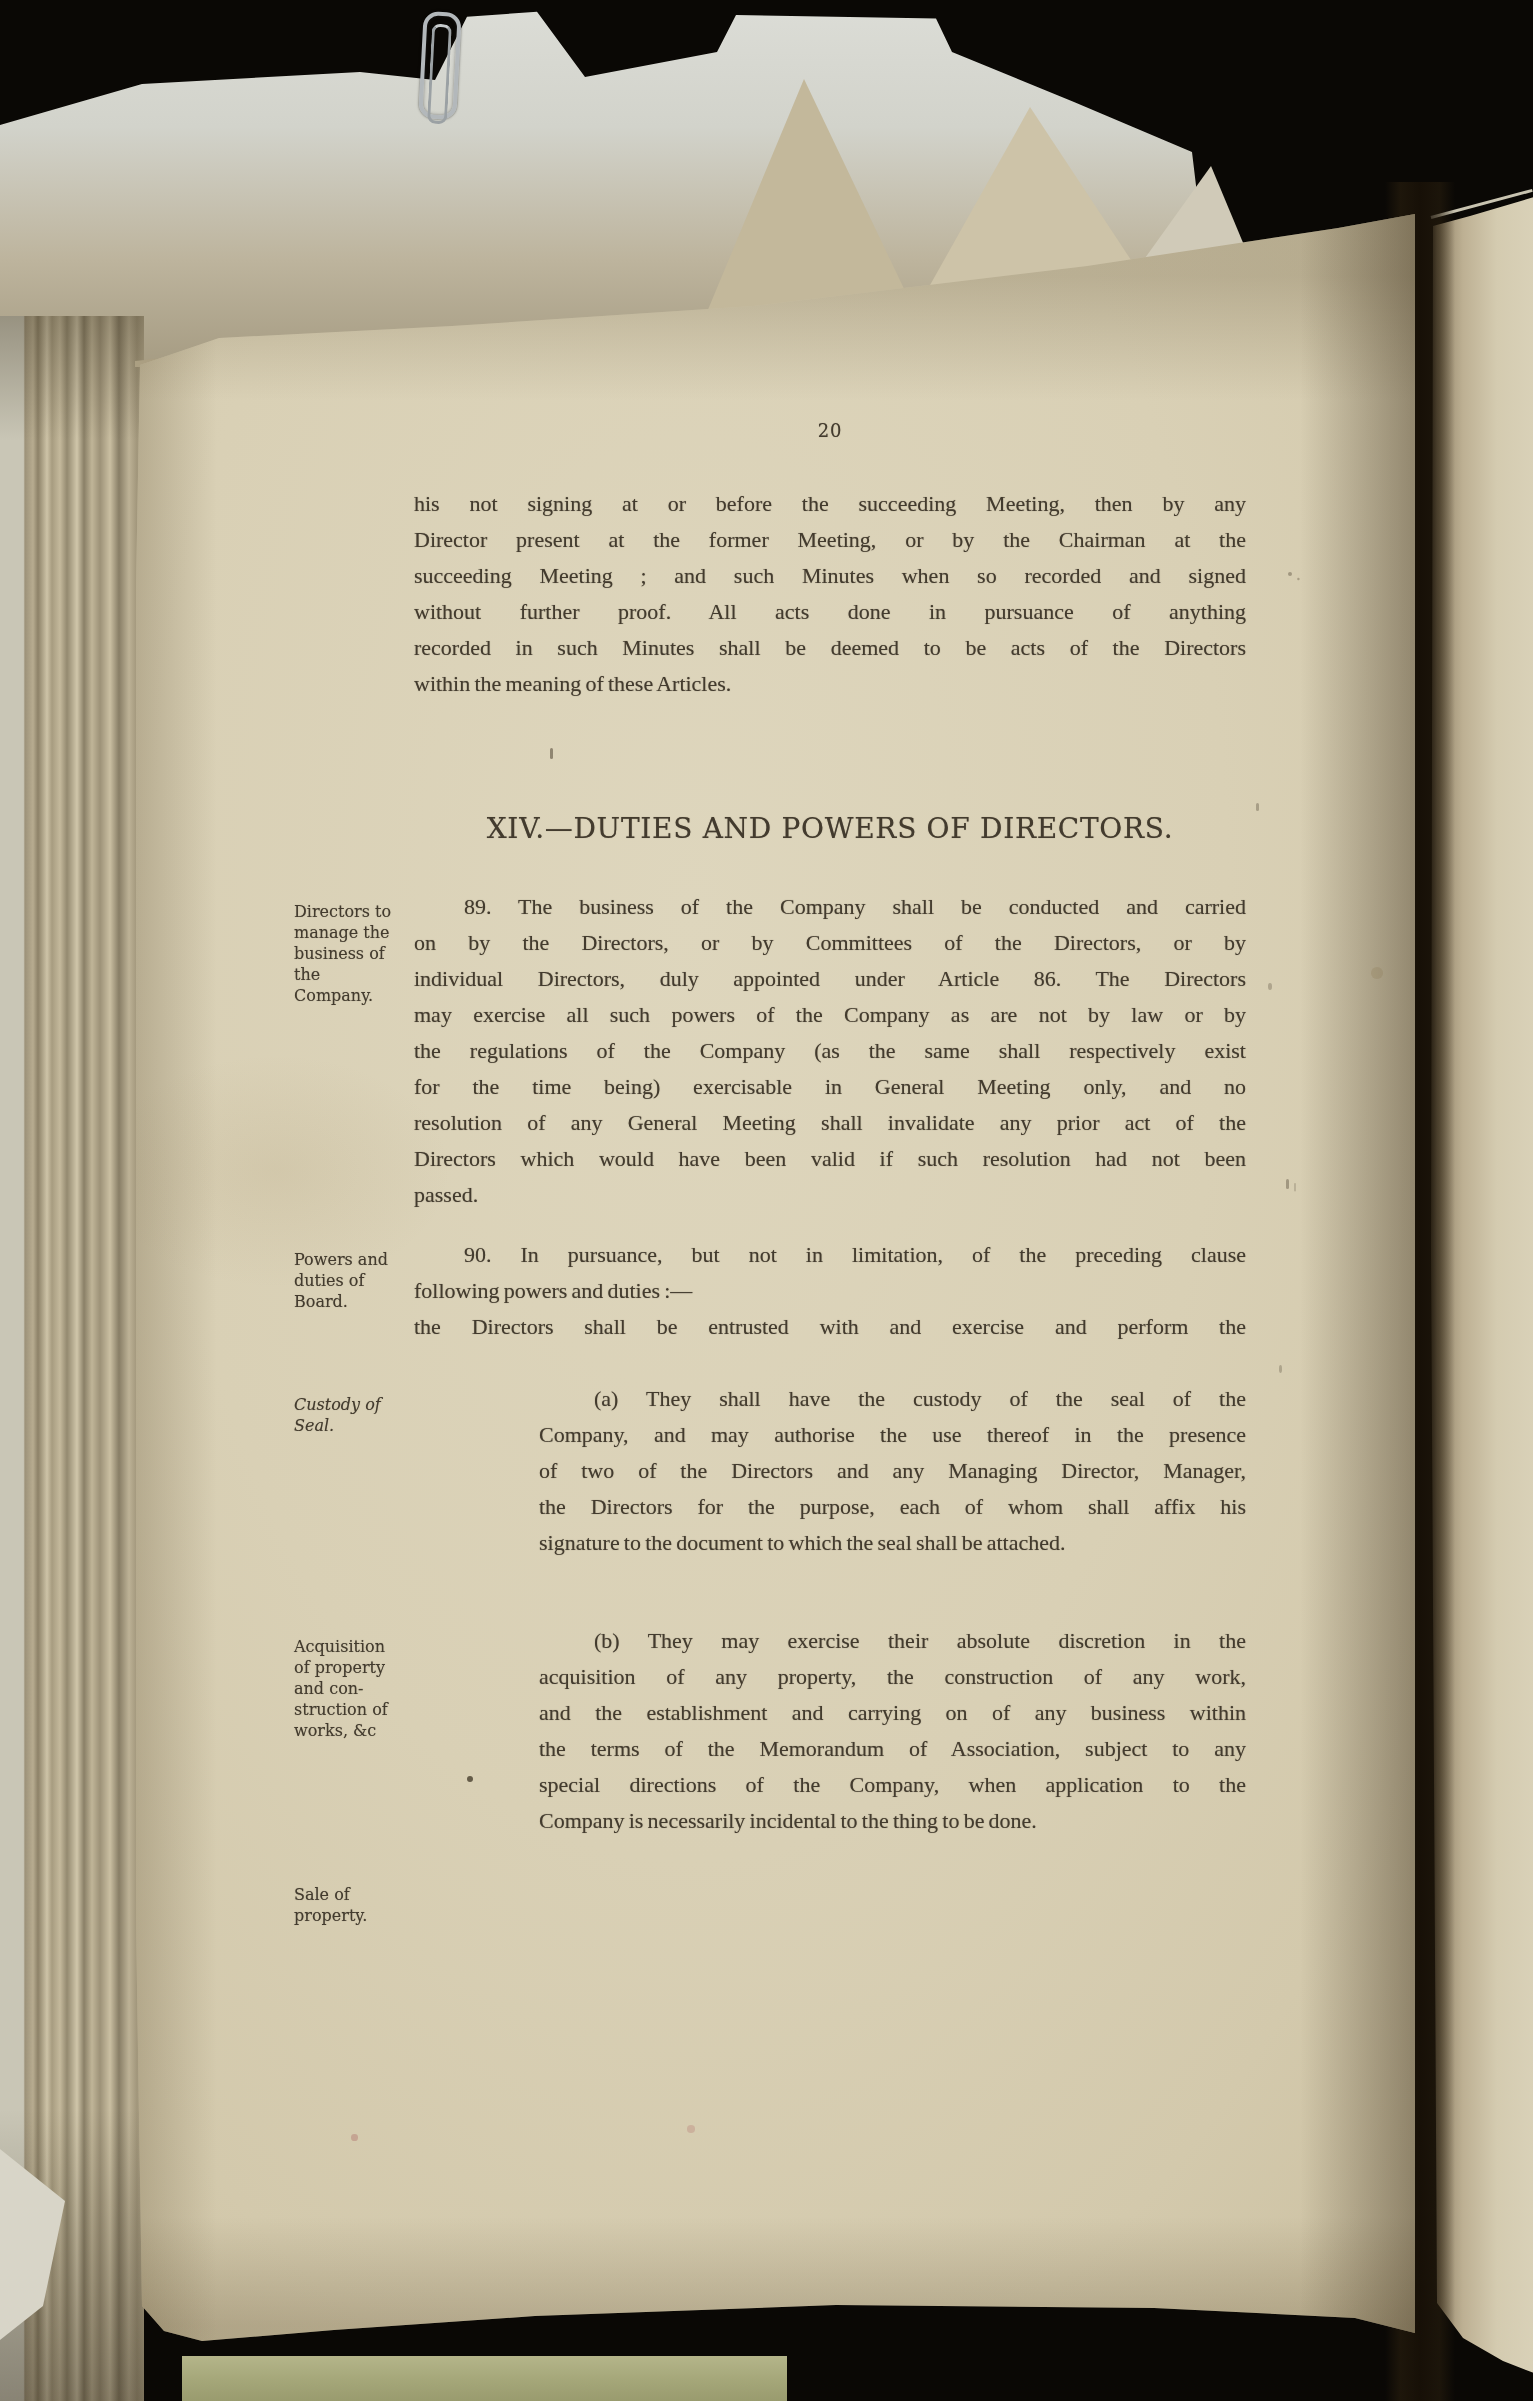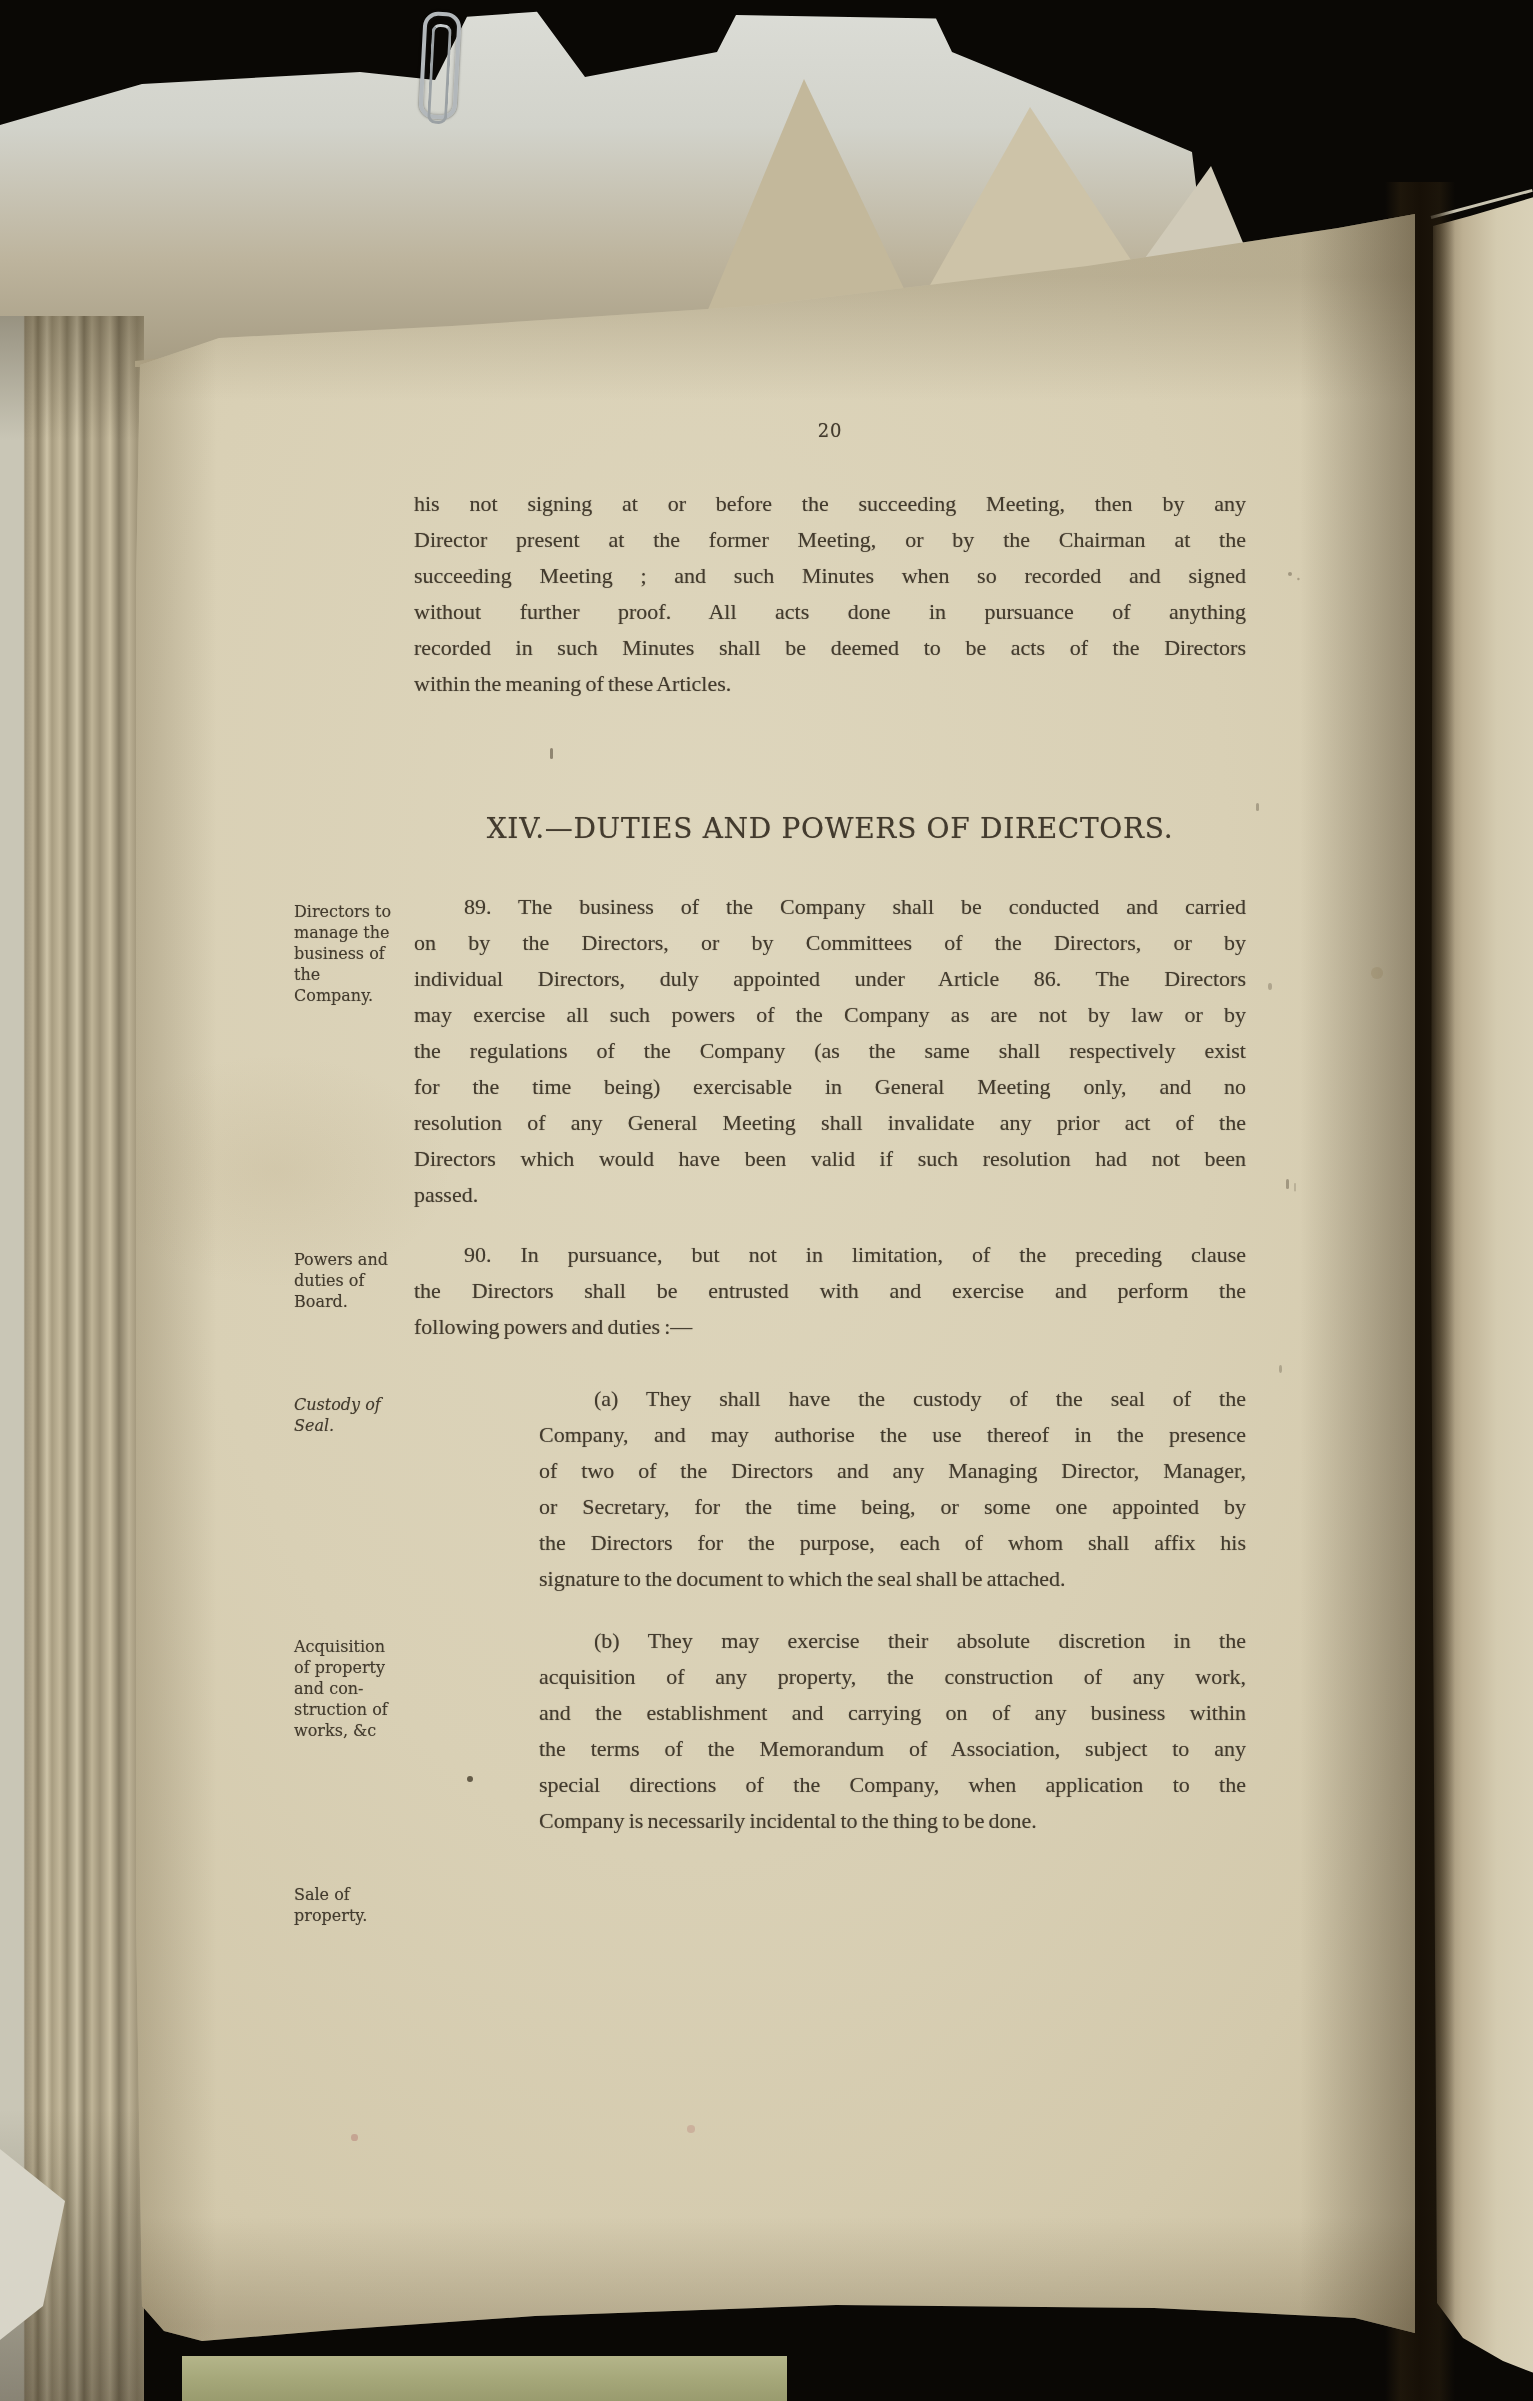--- a/index.html
+++ b/index.html
@@ -241,8 +241,8 @@
     </div>
   <div class="block textblock body-col" style="top:1237px;">
       <div class="tline tline-first">90. In pursuance, but not in limitation, of the preceding clause</div>
+      <div class="tline tline-last">following powers and duties :—</div>
       <div class="tline">the Directors shall be entrusted with and exercise and perform the</div>
-      <div class="tline tline-last">following powers and duties :—</div>
     </div>
 
   <div class="block margin-note" style="top:1394px;font-style:italic;">

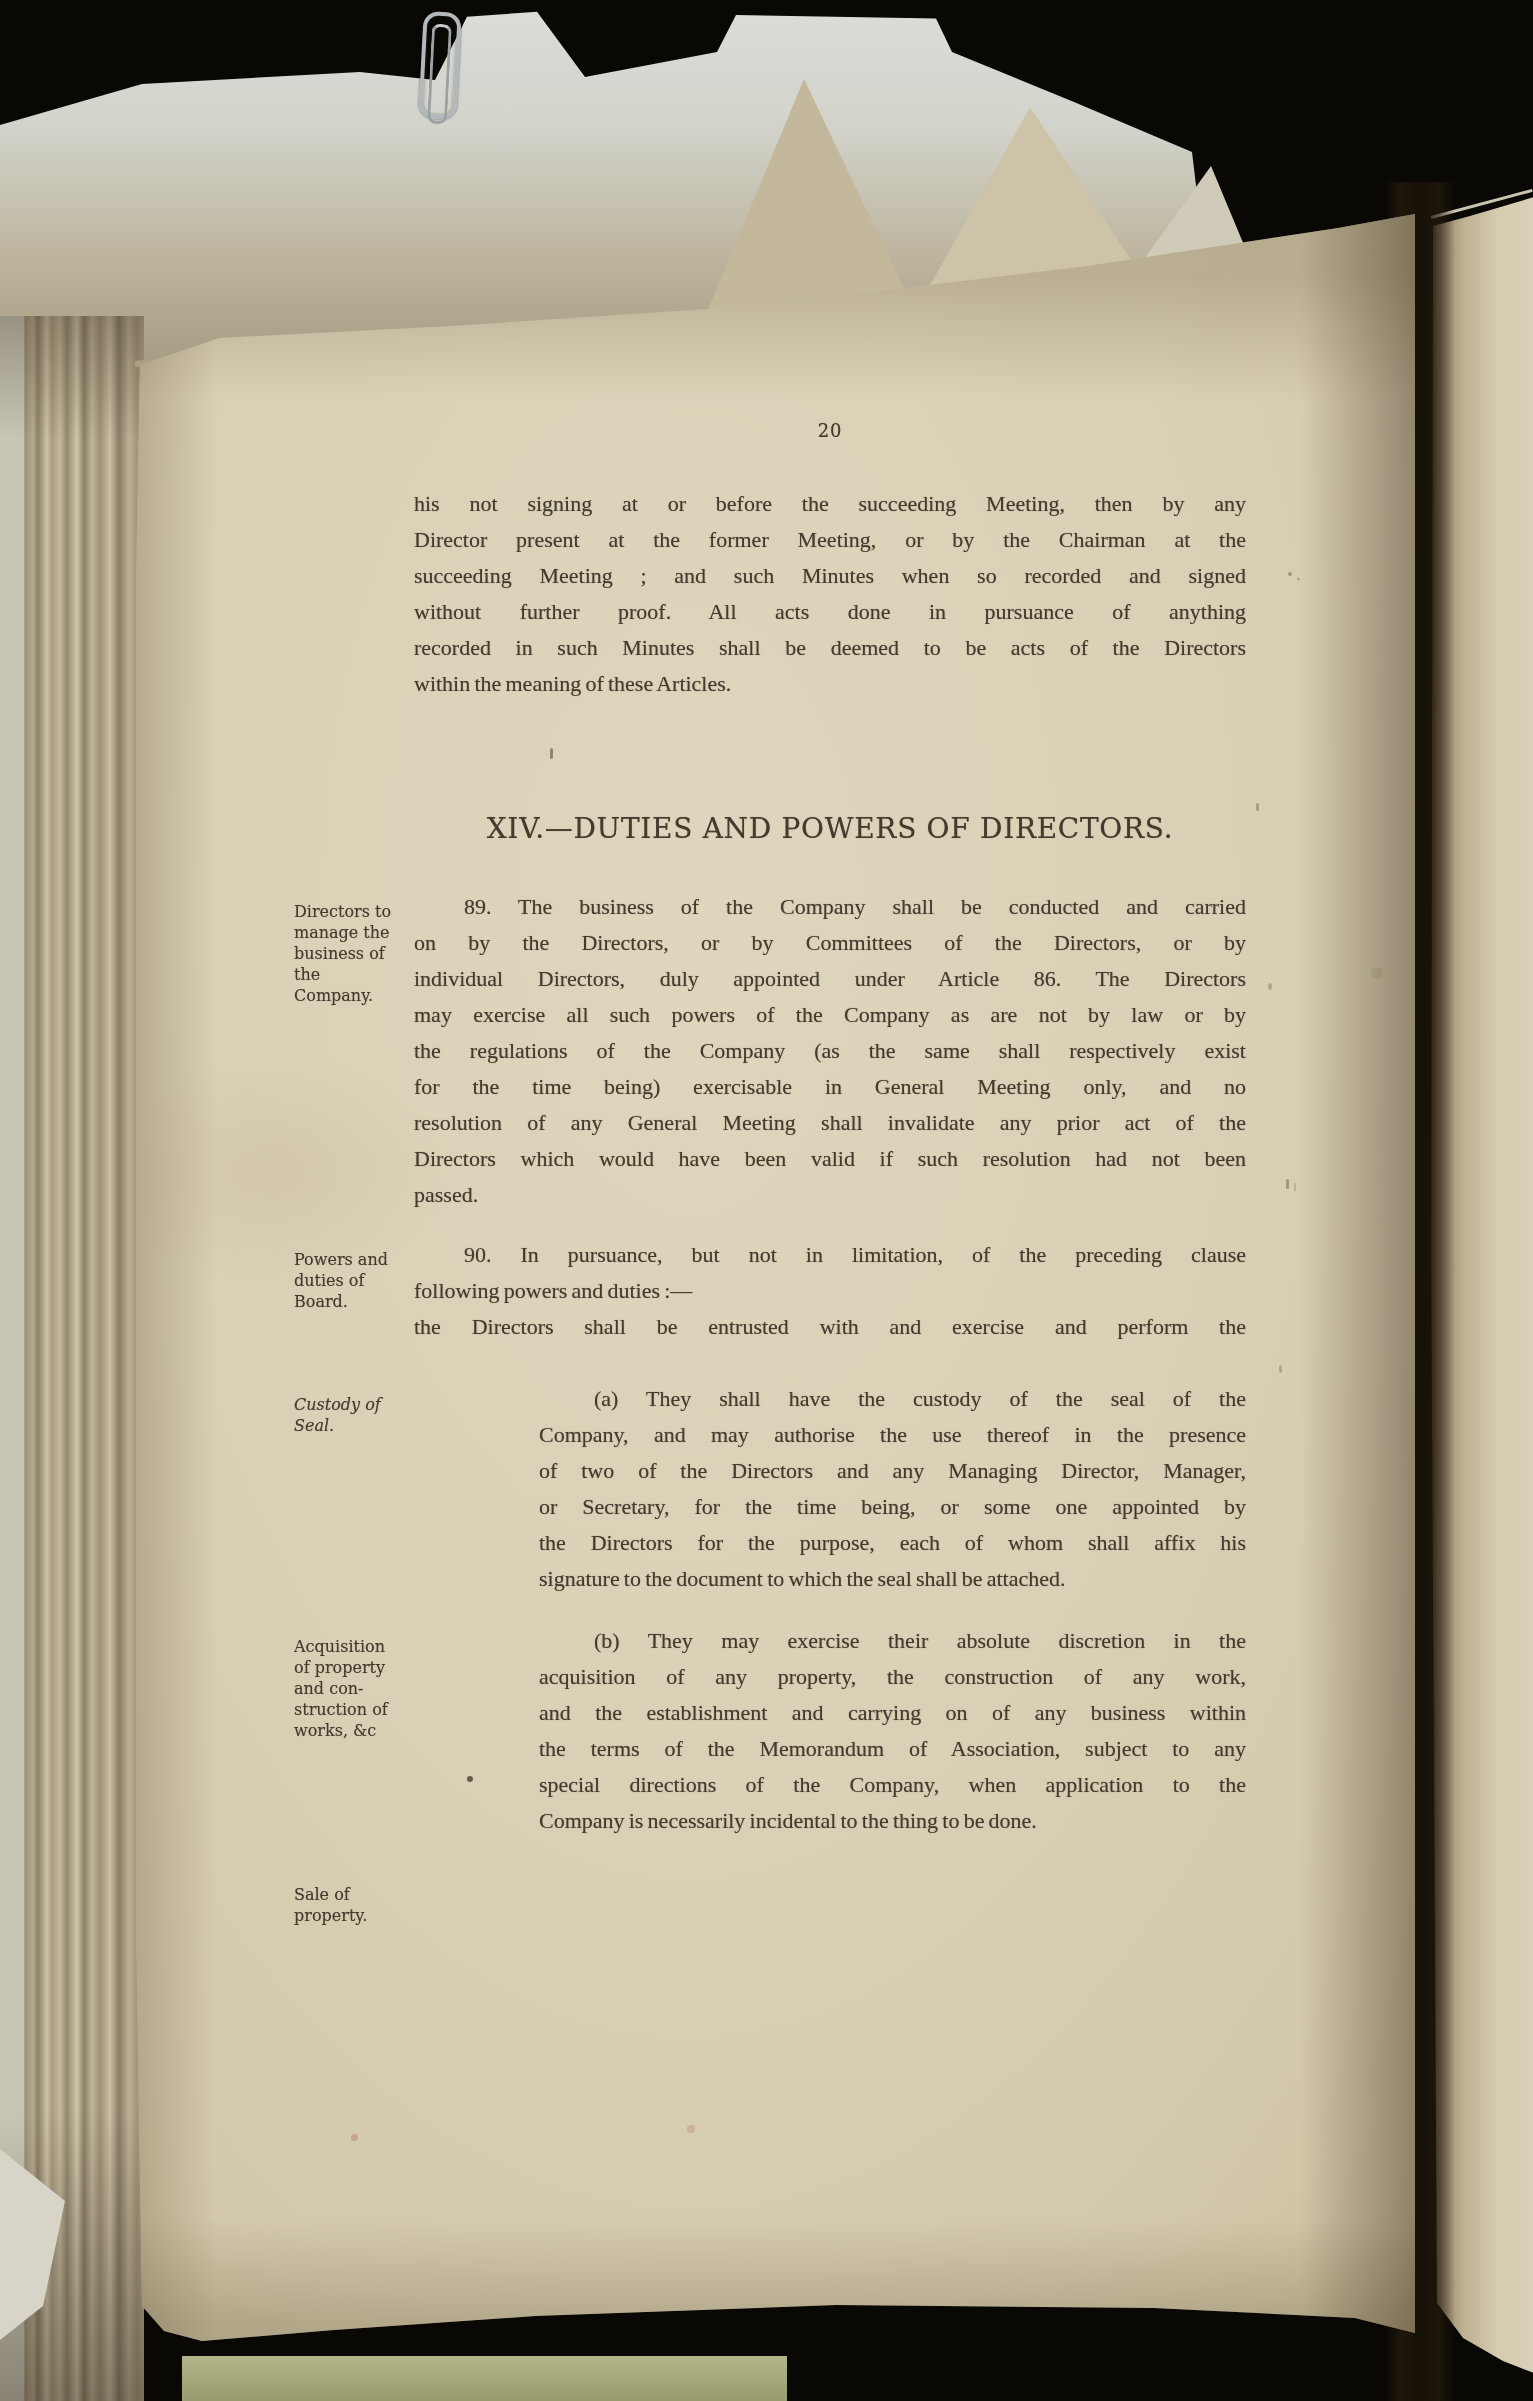--- a/index.html
+++ b/index.html
@@ -253,7 +253,6 @@
       <div class="tline tline-first">(a) They shall have the custody of the seal of the</div>
       <div class="tline">Company, and may authorise the use thereof in the presence</div>
       <div class="tline">of two of the Directors and any Managing Director, Manager,</div>
-      <div class="tline">or Secretary, for the time being, or some one appointed by</div>
       <div class="tline">the Directors for the purpose, each of whom shall affix his</div>
       <div class="tline tline-last">signature to the document to which the seal shall be attached.</div>
     </div>

